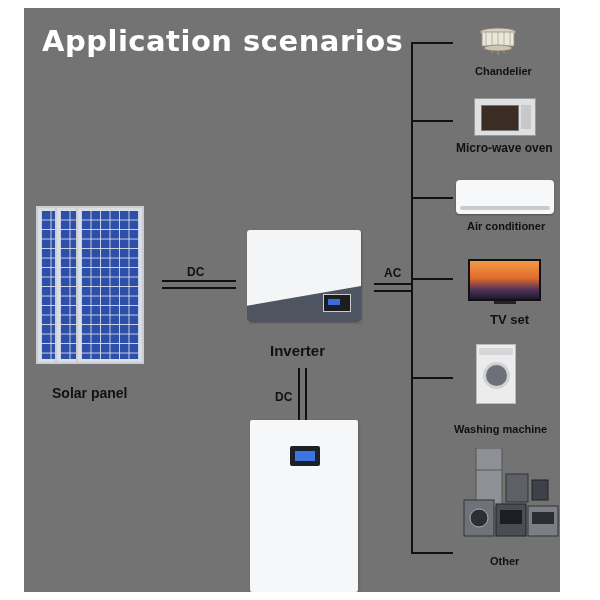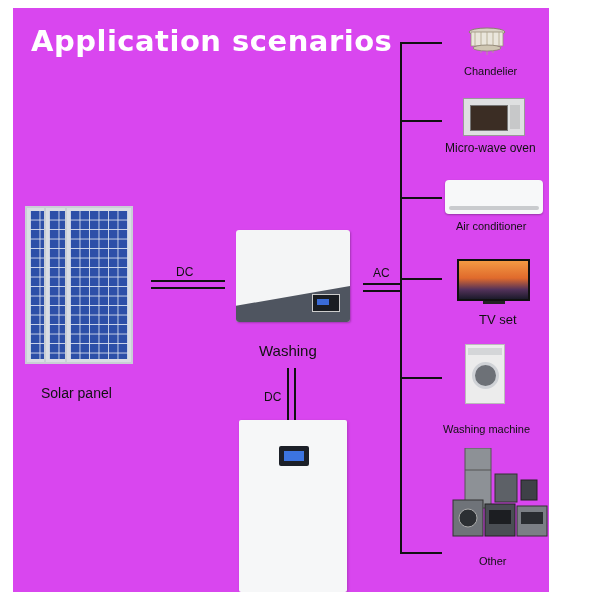--- a/index.html
+++ b/index.html
@@ -9,8 +9,8 @@
     font-family:"DejaVu Sans", sans-serif;
   }
   .canvas {
-    position:absolute; left:13px; top:8px; width:536px; height:584px;
-    background:#d946ef;
+    position:absolute; left:24px; top:8px; width:536px; height:584px;
+    background:#737373;
     overflow:hidden;
   }
   .title {

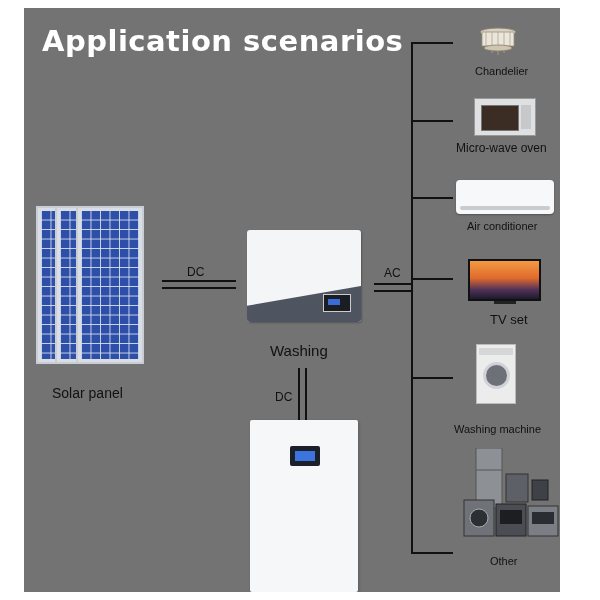--- a/index.html
+++ b/index.html
@@ -21,7 +21,7 @@
   }
   .lbl {
     position:absolute; font-family:"Liberation Sans", sans-serif;
-    font-weight:normal; color:#111; white-space:nowrap;
+    font-weight:bold; color:#111; white-space:nowrap;
   }
   .line { position:absolute; background:#111; }
 

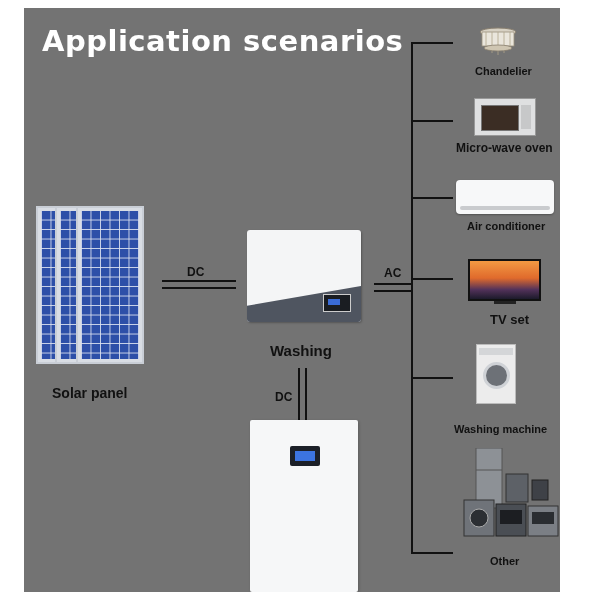--- a/index.html
+++ b/index.html
@@ -118,7 +118,7 @@
     <div class="band"></div>
     <div class="screen"></div>
   </div>
-  <div class="lbl" style="left:246px;top:334px;font-size:15px;">Washing</div>
+  <div class="lbl" style="left:246px;top:334px;font-size:15px;">Inverter</div>
 
   <div class="line" style="left:274px;top:360px;width:2px;height:52px;"></div>
   <div class="line" style="left:281px;top:360px;width:2px;height:52px;"></div>

